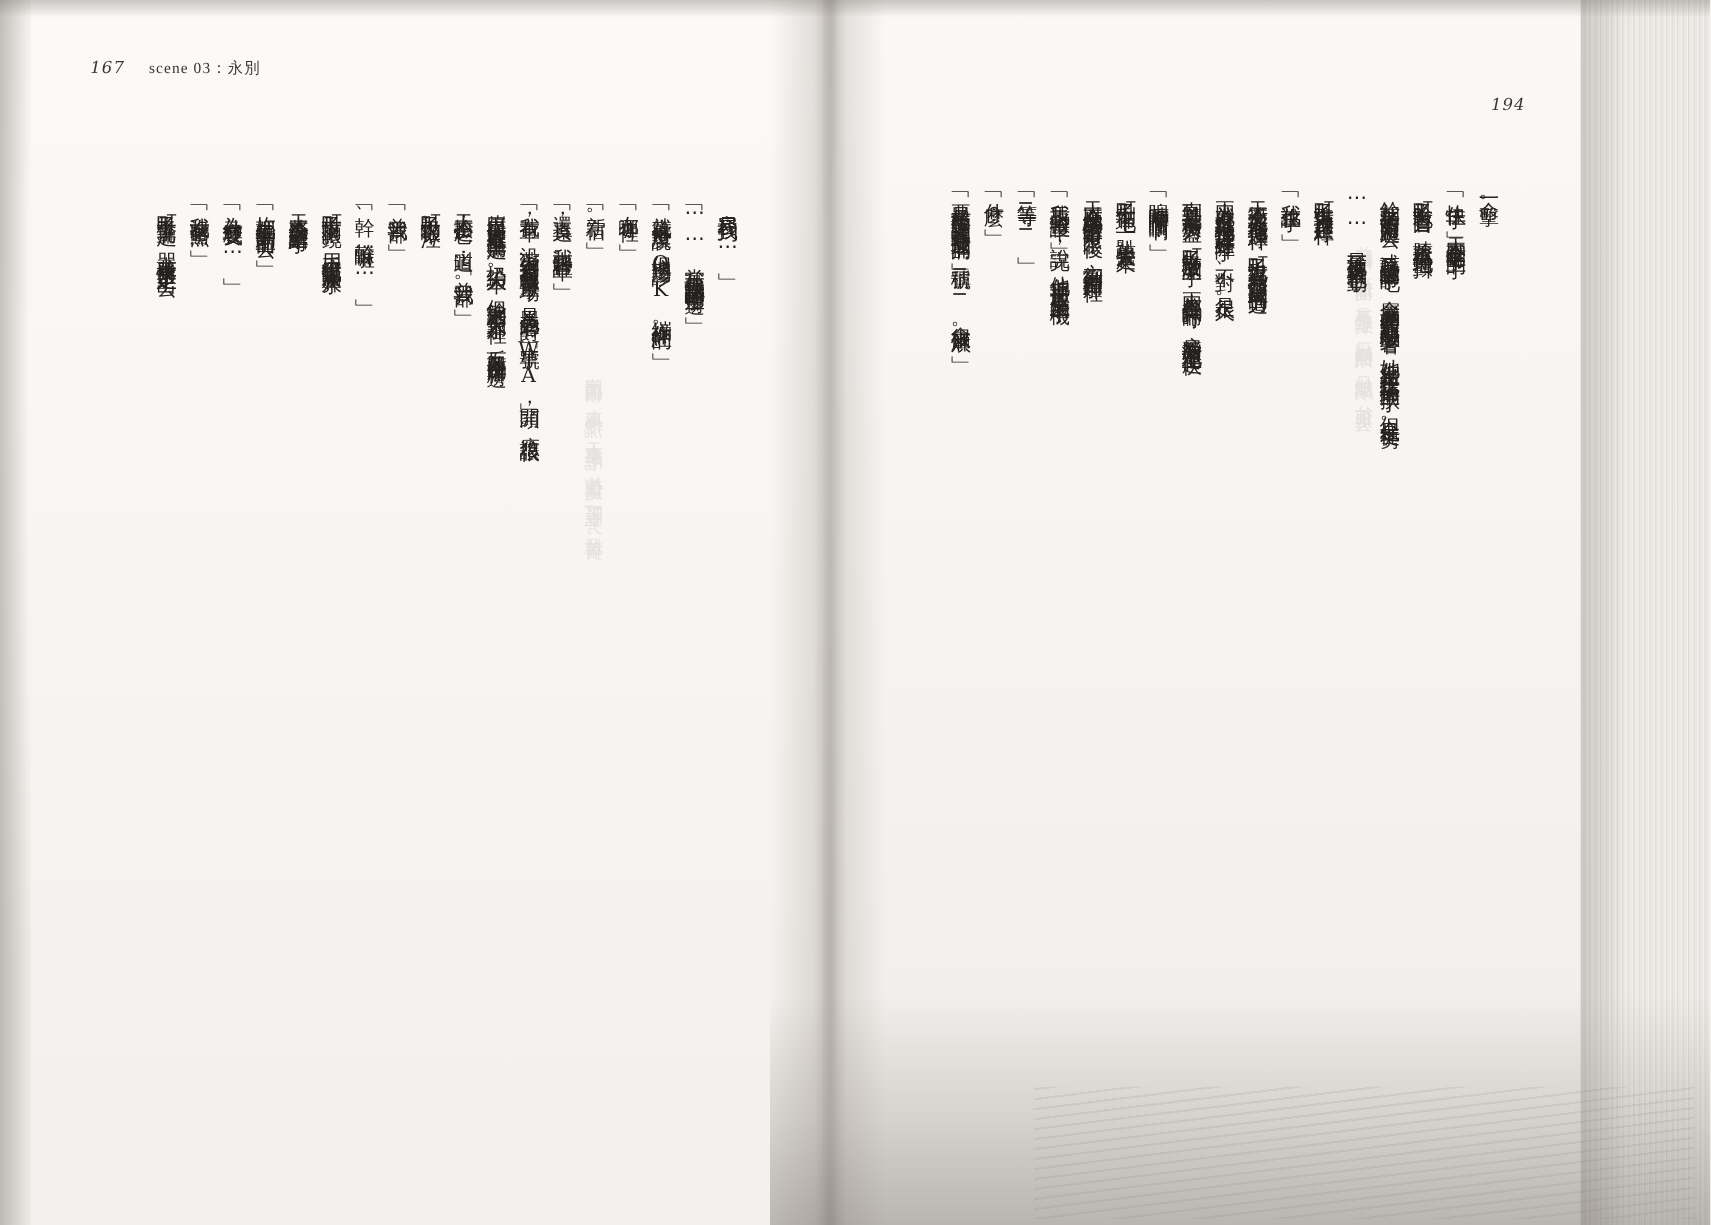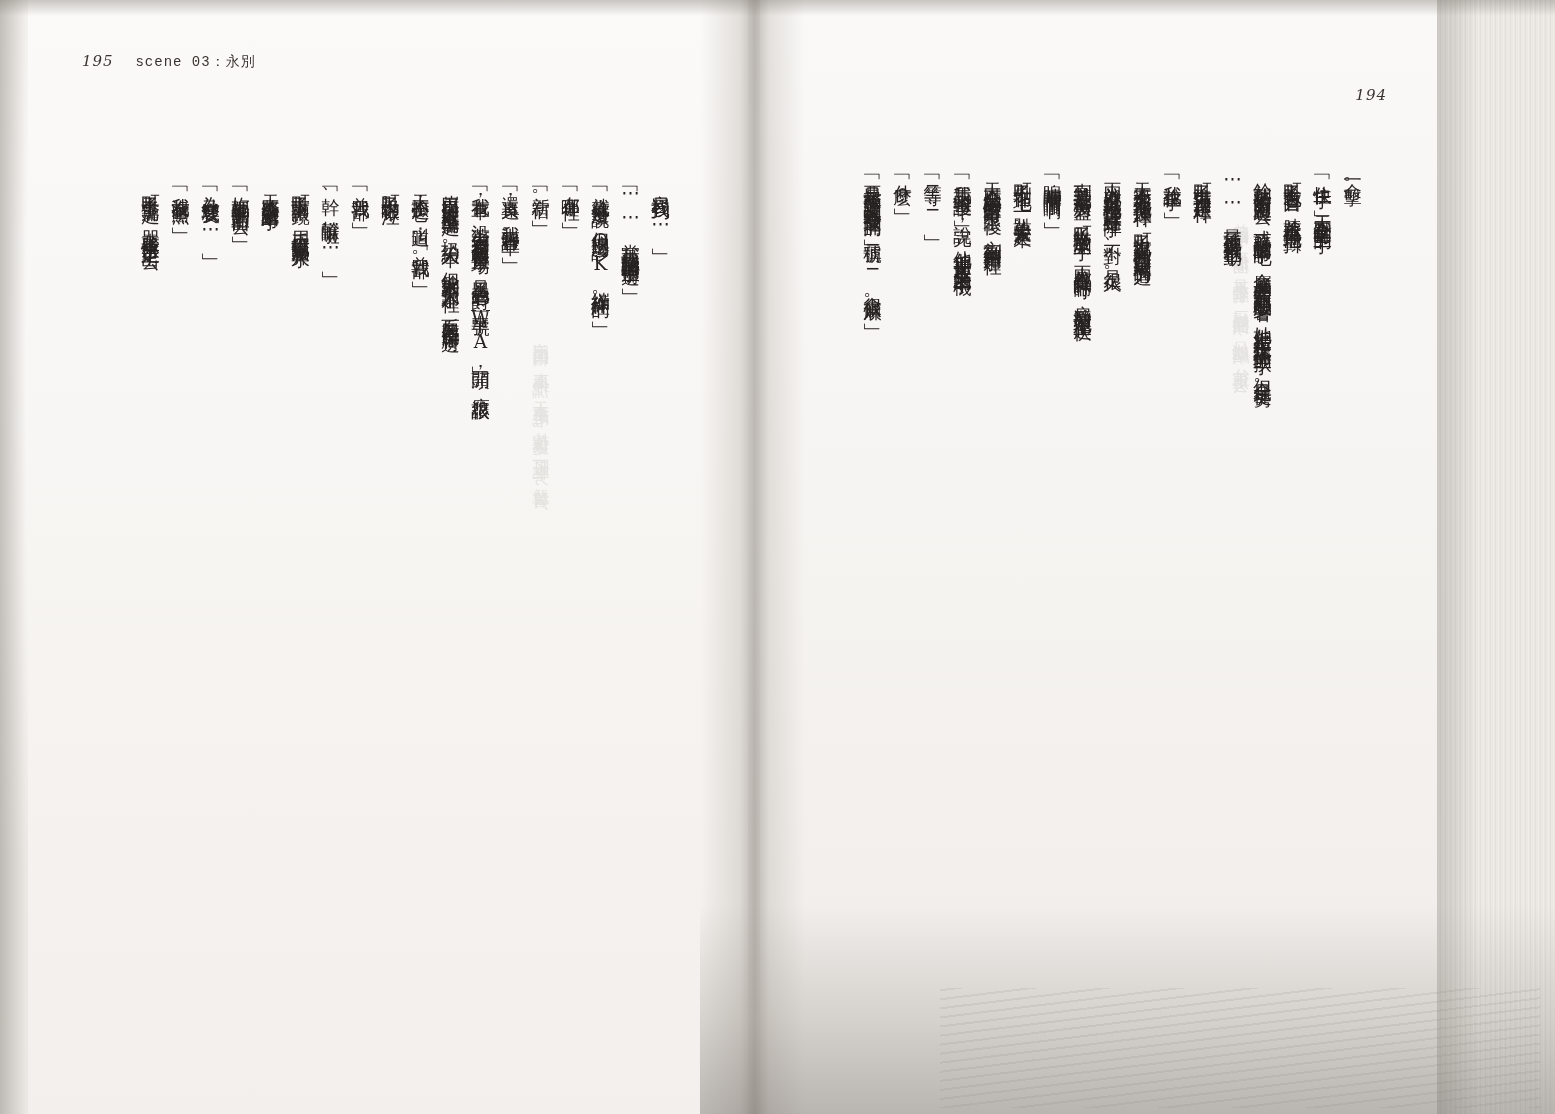--- a/index.html
+++ b/index.html
@@ -158,7 +158,7 @@
   <div class="left-edge"></div>
 
   <div class="folio folio-left">
-    <span>195</span>
+    <span>167</span>
     <span class="title">scene 03：永別</span>
   </div>
   <div class="folio folio-right">194</div>

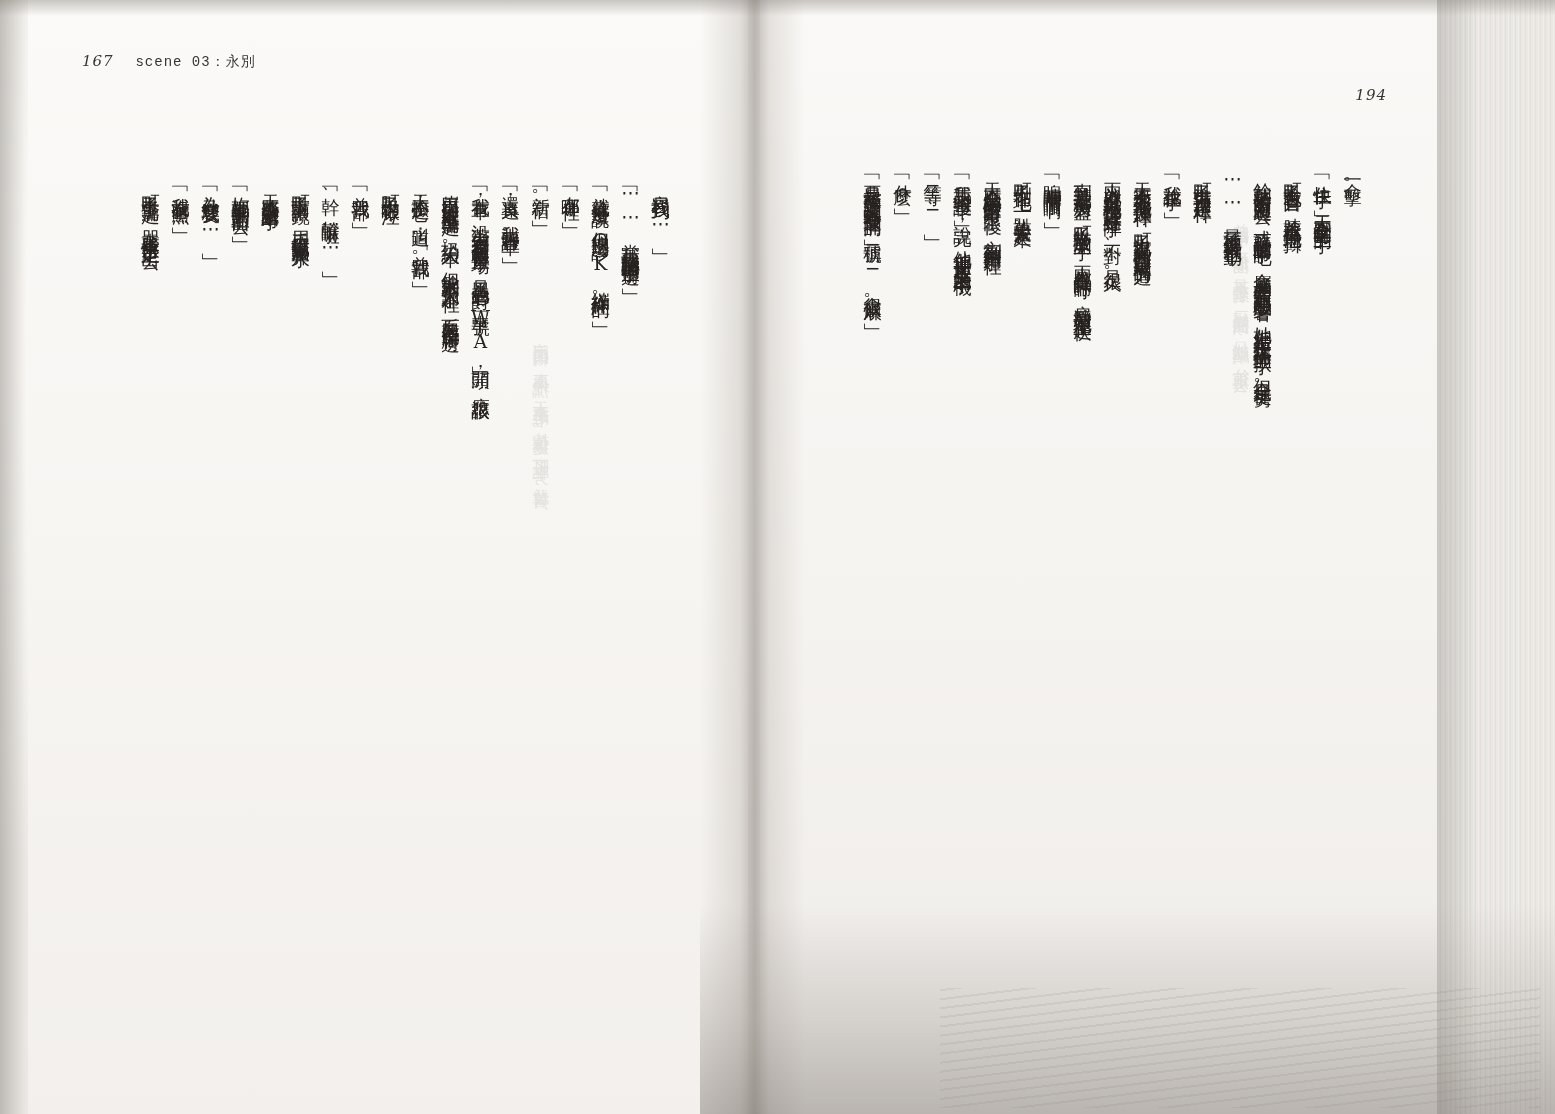--- a/index.html
+++ b/index.html
@@ -112,7 +112,7 @@
   .folio-left  { top: 52px; left: 82px; }
   .folio-left .title {
     font-style: normal;
-    font-family: Liberation Mono, monospace;
+    font-family: Liberation Serif, serif;
     font-size: 14px;
     margin-left: 16px;
     letter-spacing: 1px;

